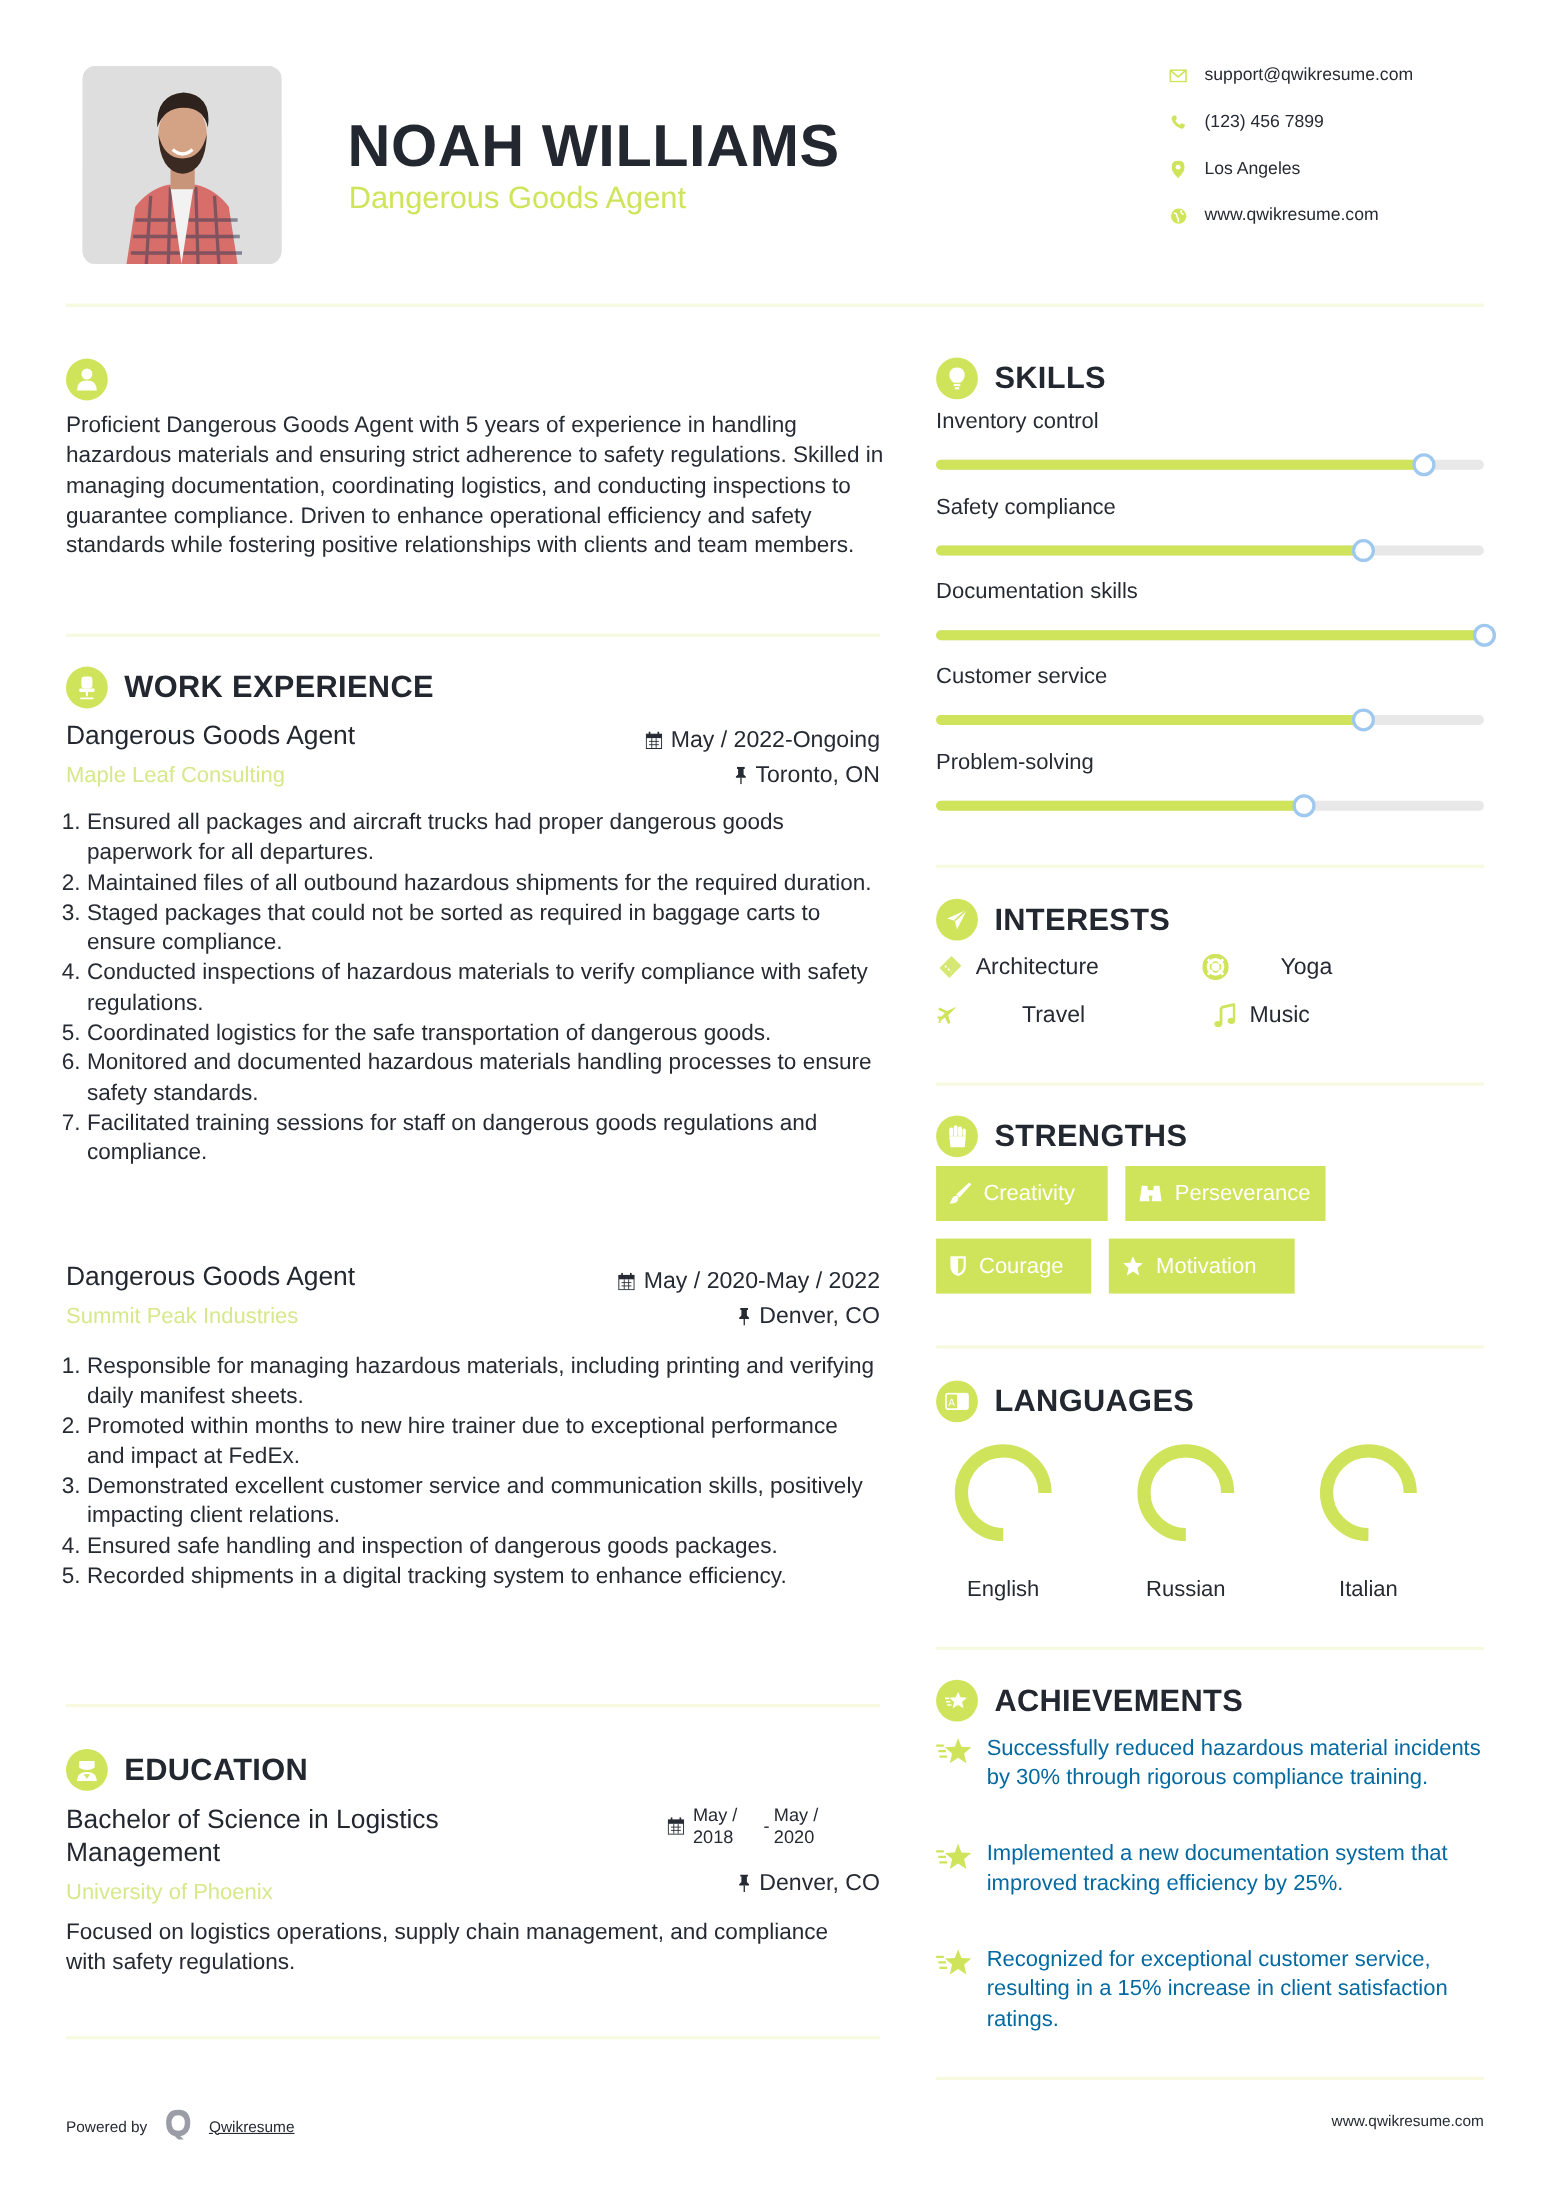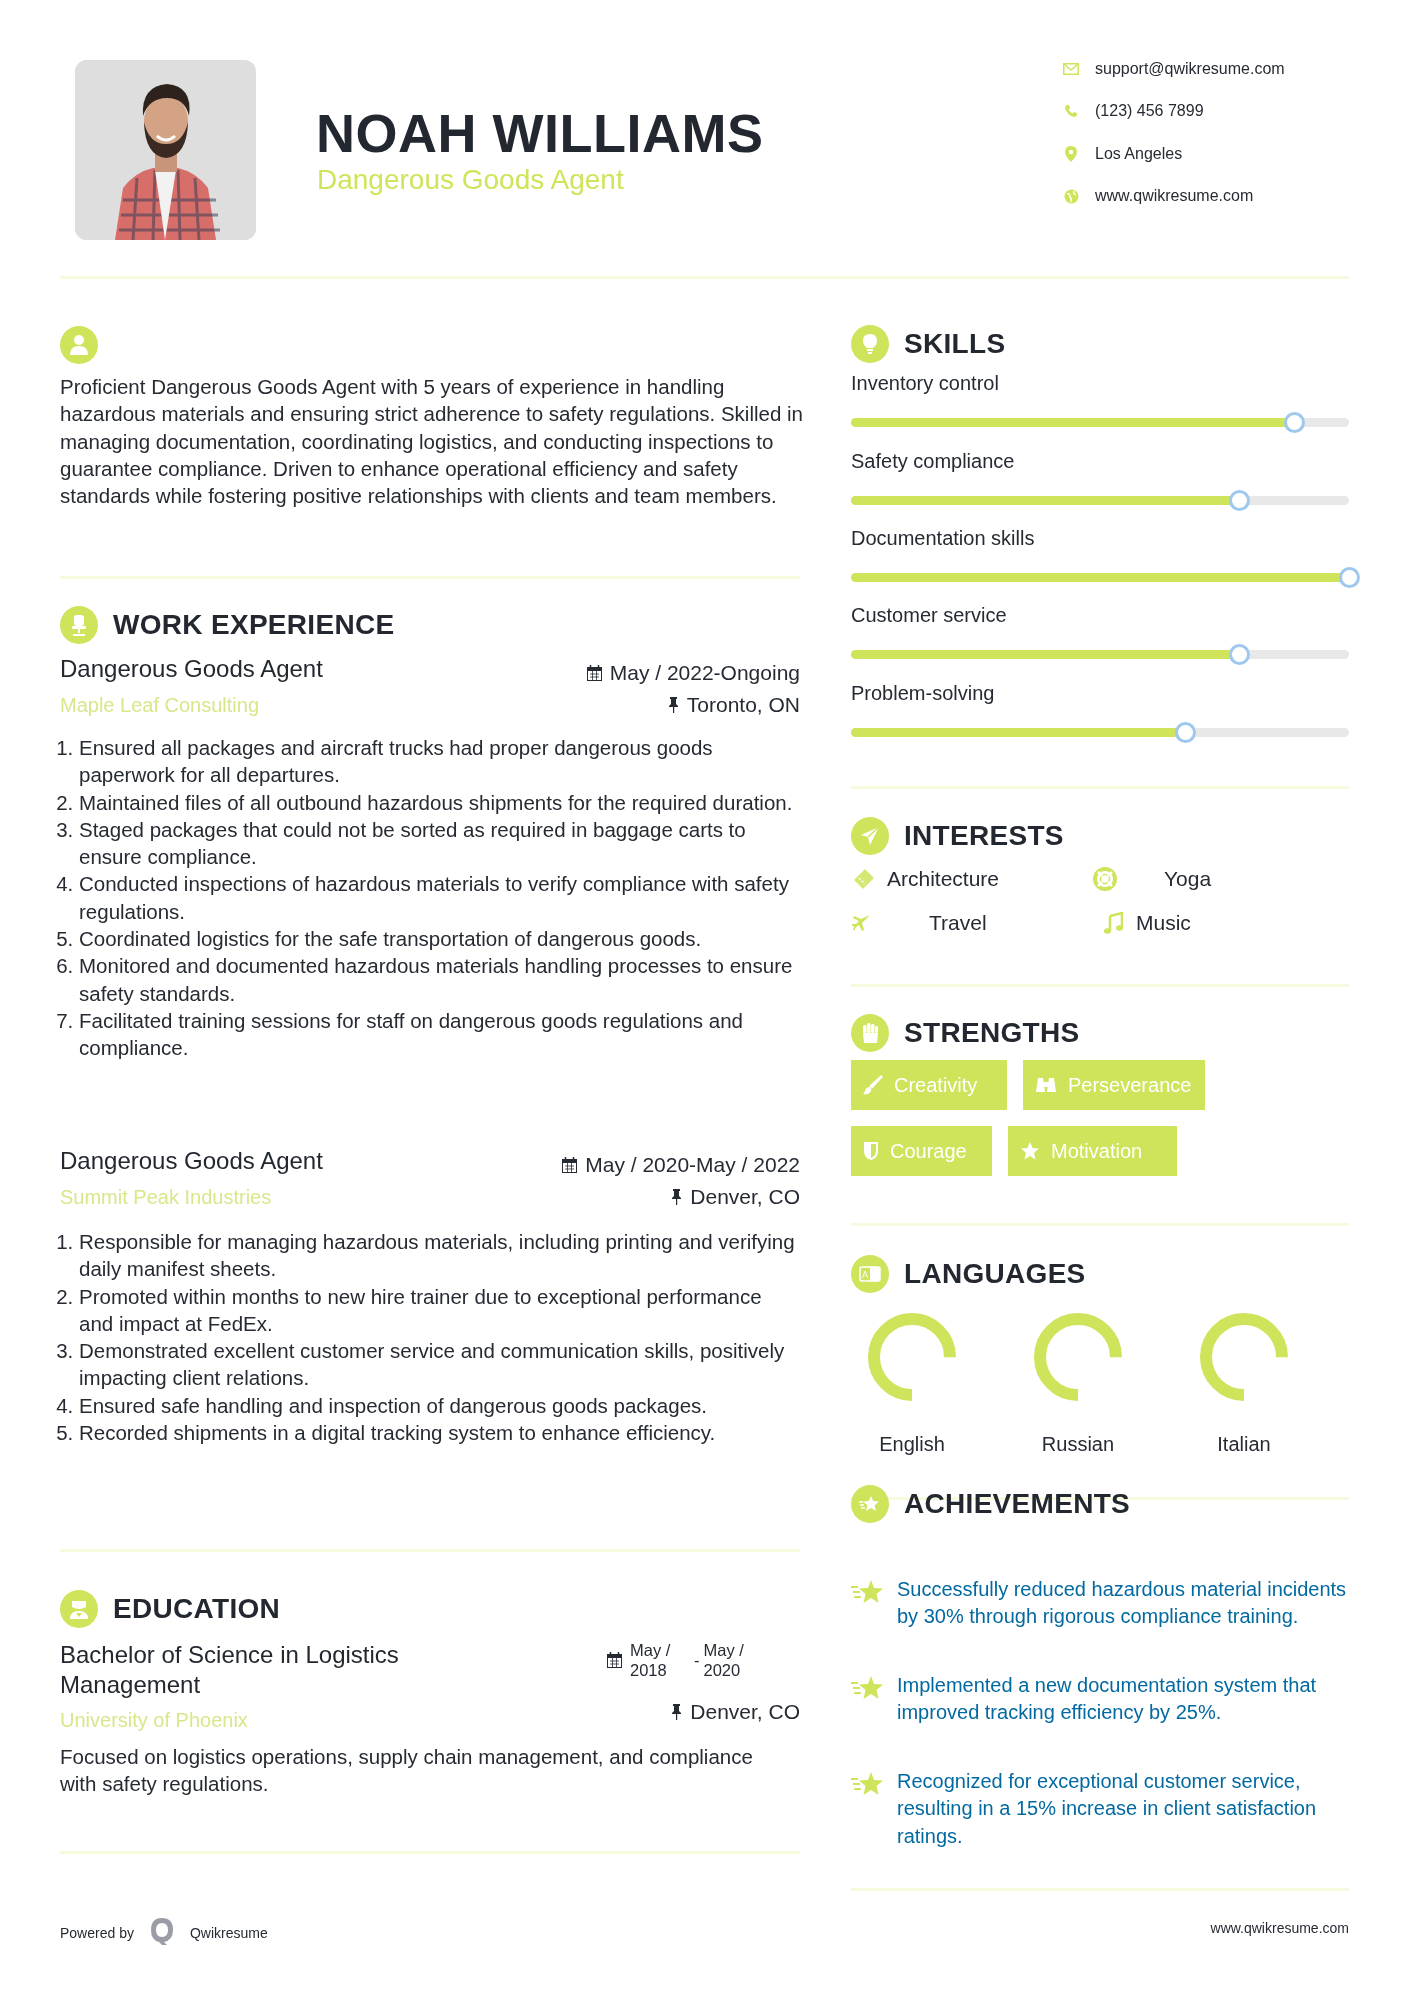--- a/index.html
+++ b/index.html
@@ -398,7 +398,7 @@
 
 <div class="abs divider" style="left:851px; top:1497px; width:498px;"></div>
 
-<div class="abs sec-head" style="left:851px; top:1485px;">
+<div class="abs sec-head" style="left:851px; top:1527px;">
   <span class="sec-icon">
     <svg width="22" height="20" viewBox="0 0 22 20">
         <path d="M12 2 L14.2 7 L20 7.5 L15.6 11.3 L17 17 L12 14 L7 17 L8.4 11.3 L4 7.5 L9.8 7 Z" fill="#fff"></path>

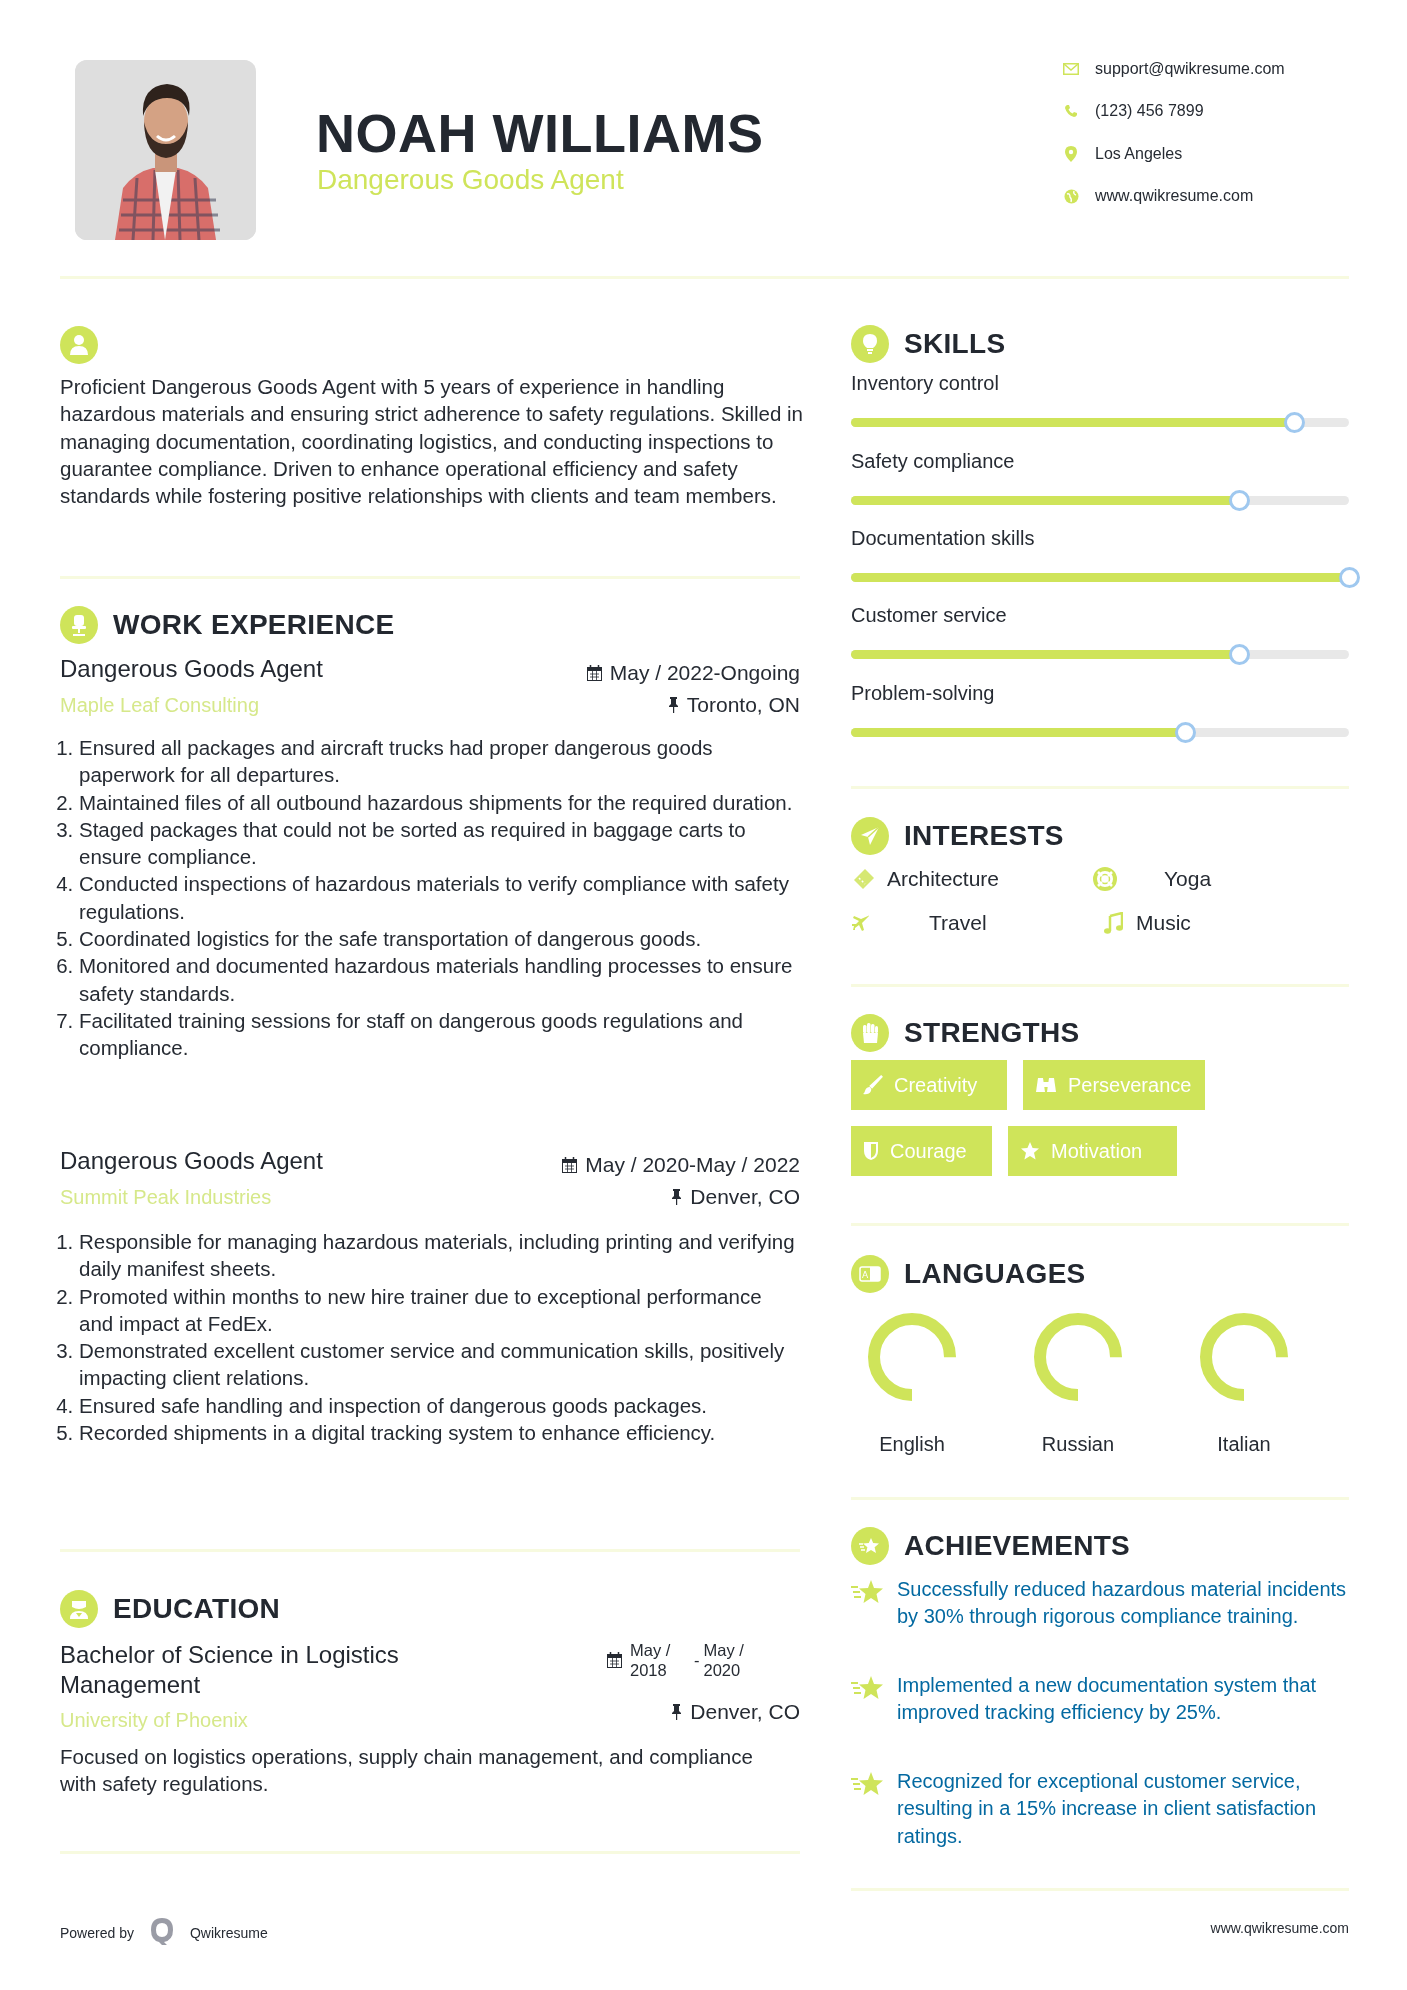--- a/index.html
+++ b/index.html
@@ -56,7 +56,7 @@
 
   .footer-left { left: 60px; top: 1916px; display: flex; align-items: center; font-size: 14px; color: #262b33; white-space: nowrap; }
   .footer-left .q { margin: 0 14px 0 14px; }
-  .footer-left .brand { }
+  .footer-left .brand { text-decoration: underline; }
   .footer-right { right: 58px; top: 1920px; font-size: 14px; color: #262b33; }
 </style>
 </head>

